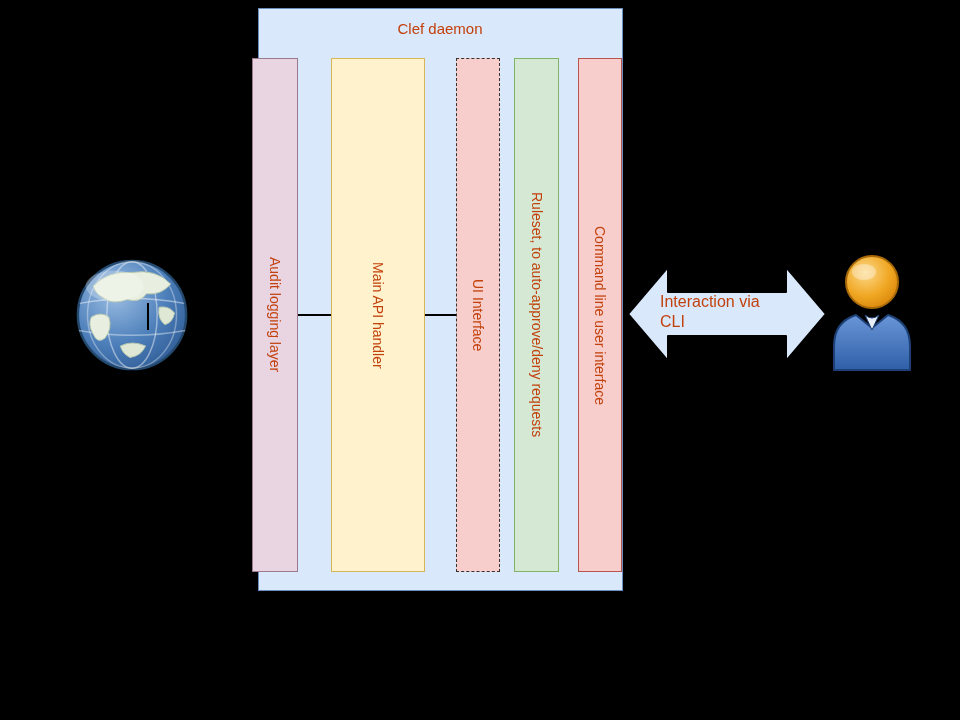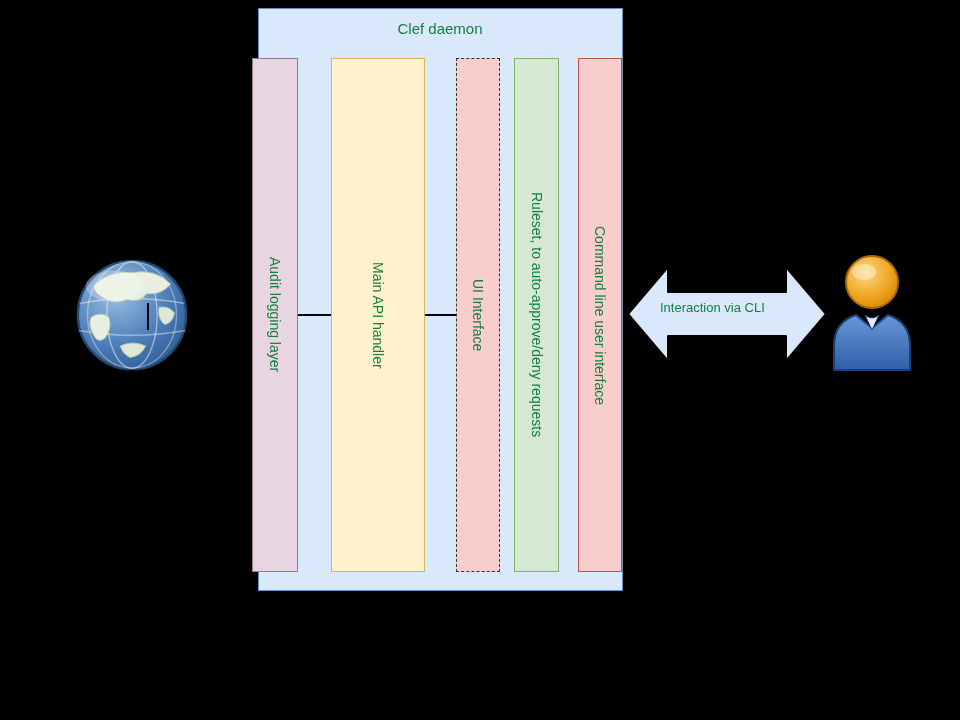--- a/index.html
+++ b/index.html
@@ -5,7 +5,7 @@
   html, body { margin:0; padding:0; background:#000; }
   .canvas {
     position:relative; width:960px; height:720px; background:#000;
-    overflow:hidden; font-family:"Liberation Sans", sans-serif; color:#15803d;
+    overflow:hidden; font-family:"Liberation Sans", sans-serif; color:#c2410c;
   }
   
   .clef-container {

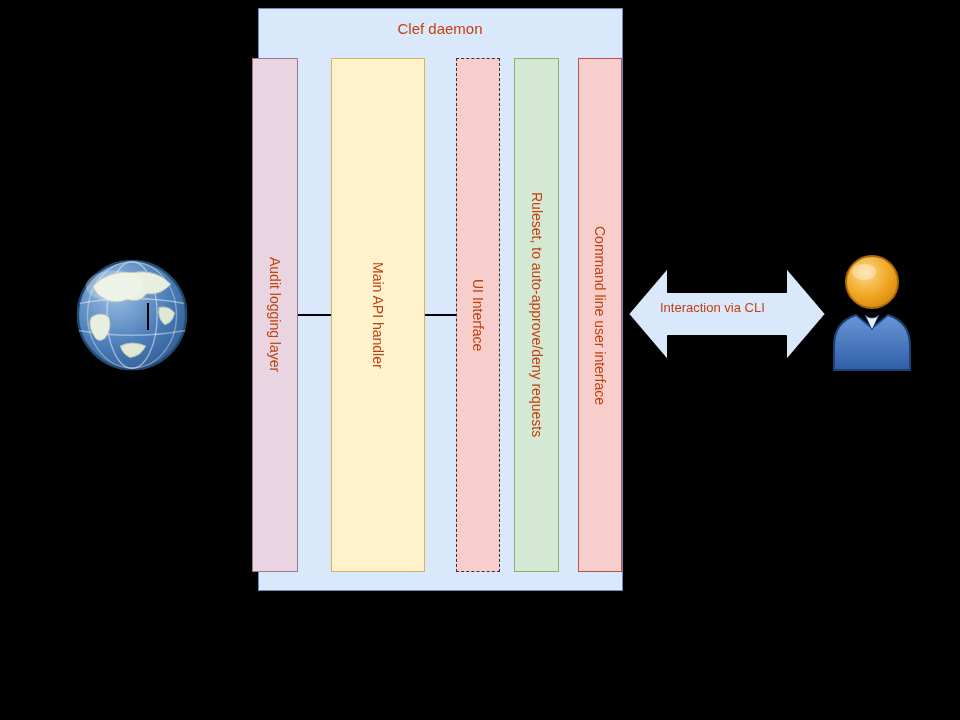--- a/index.html
+++ b/index.html
@@ -43,8 +43,8 @@
   
   .cli-arrow-svg { position:absolute; left:626px; top:259px; z-index:2; }
   .cli-arrow-label {
-    position:absolute; left:660px; top:298px; width:118px;
-    font-size:13px; line-height:20px; z-index:3;
+    position:absolute; left:660px; top:292px; width:118px;
+    font-size:16px; line-height:20px; z-index:3;
   }
   
   .globe-svg { position:absolute; left:74px; top:257px; z-index:2; }

